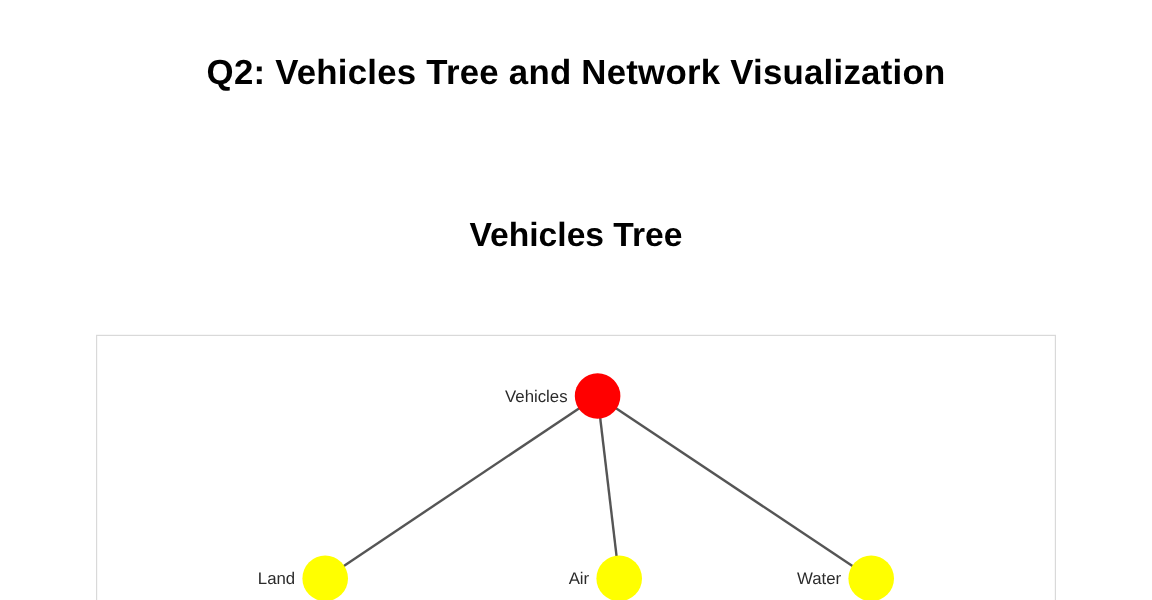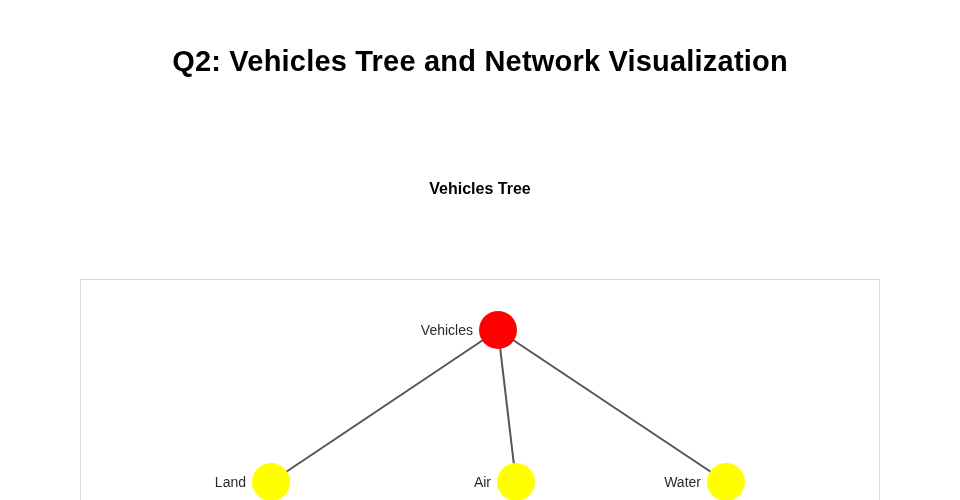--- a/index.html
+++ b/index.html
@@ -36,7 +36,7 @@
     width: 960px;
     margin: 0;
     text-align: center;
-    font-size: 16px;
+    font-size: 28px;
     font-weight: bold;
     color: #000000;
   }

